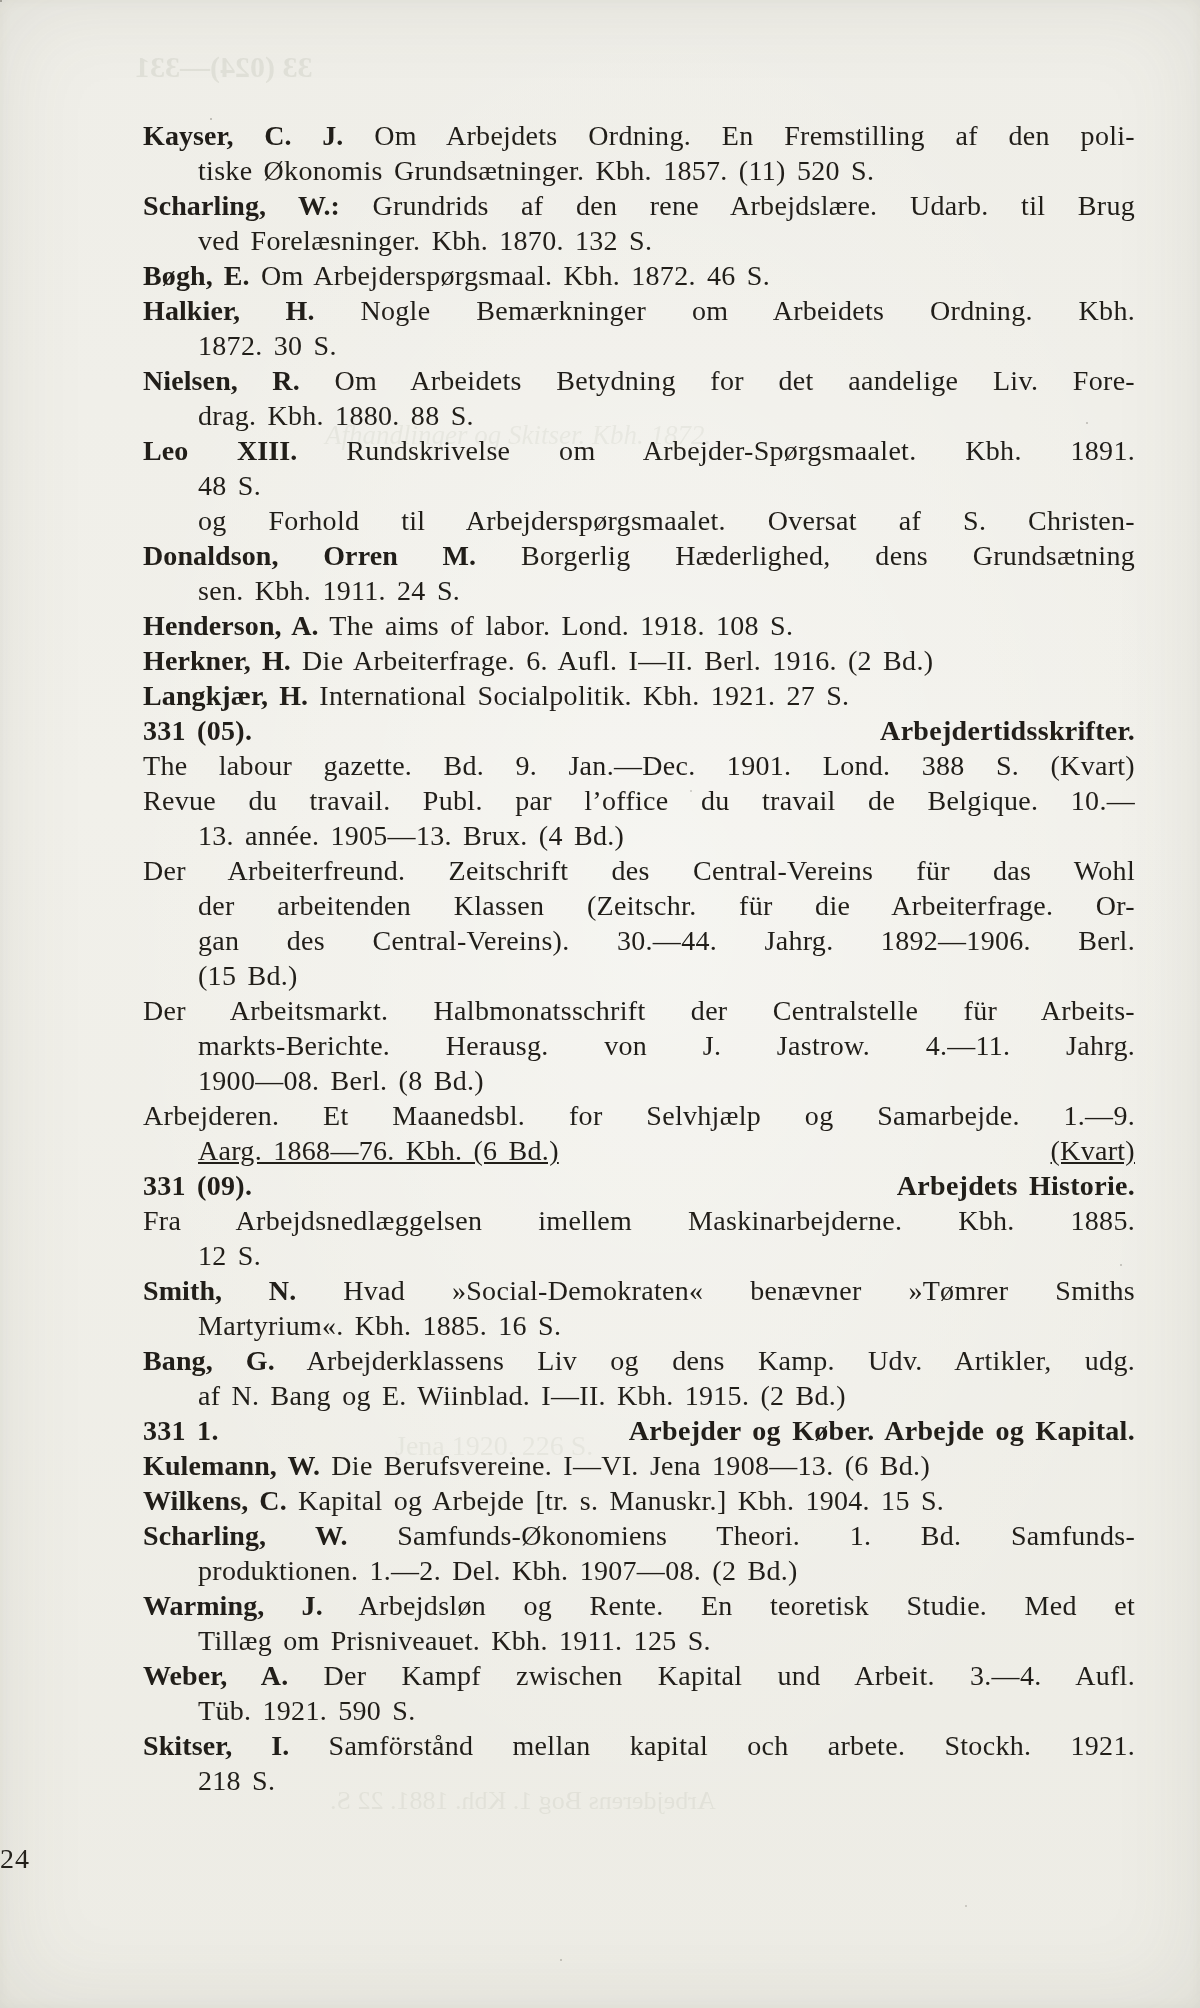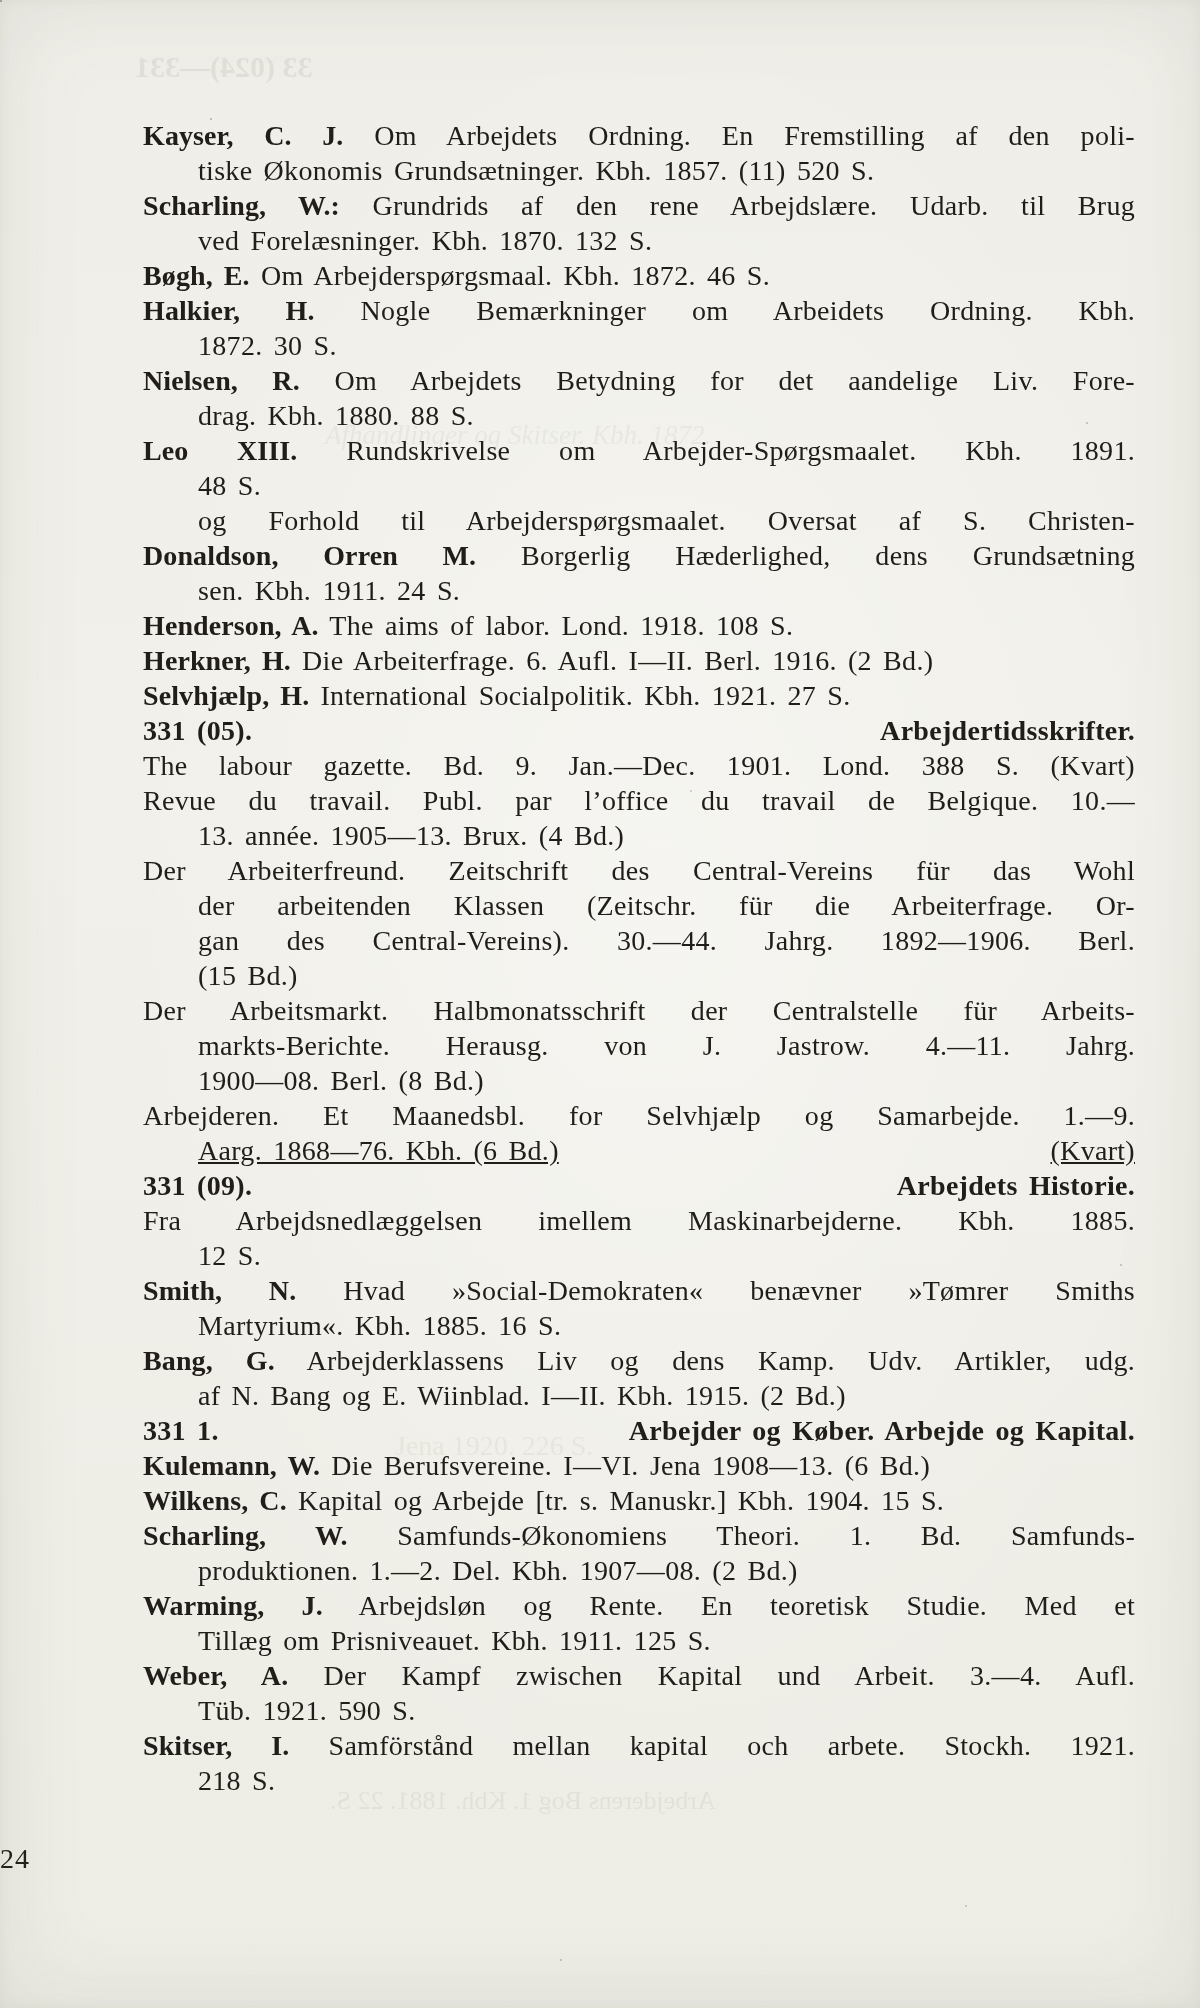--- a/index.html
+++ b/index.html
@@ -67,7 +67,7 @@
       <div class="line"><span class="bold">Bøgh, E.</span><span> Om Arbejderspørgsmaal. Kbh. 1872. 46 S.</span></div>
       <div class="line justify"><span class="bold">Halkier, H.</span><span> Nogle Bemærkninger om Arbeidets Ordning. Kbh.</span></div>
       <div class="line indent"><span>1872. 30 S.</span></div>
-      <div class="line justify"><span class="bold">Nielsen, R.</span><span> Om Arbejdets Betydning for det aandelige Liv. Fore-</span></div>
+      <div class="line justify"><span class="bold">Nielsen, R.</span><span> Om Arbeidets Betydning for det aandelige Liv. Fore-</span></div>
       <div class="line indent"><span>drag. Kbh. 1880. 88 S.</span></div>
       <div class="line justify"><span class="bold">Leo XIII.</span><span> Rundskrivelse om Arbejder-Spørgsmaalet. Kbh. 1891.</span></div>
       <div class="line indent"><span>48 S.</span></div>

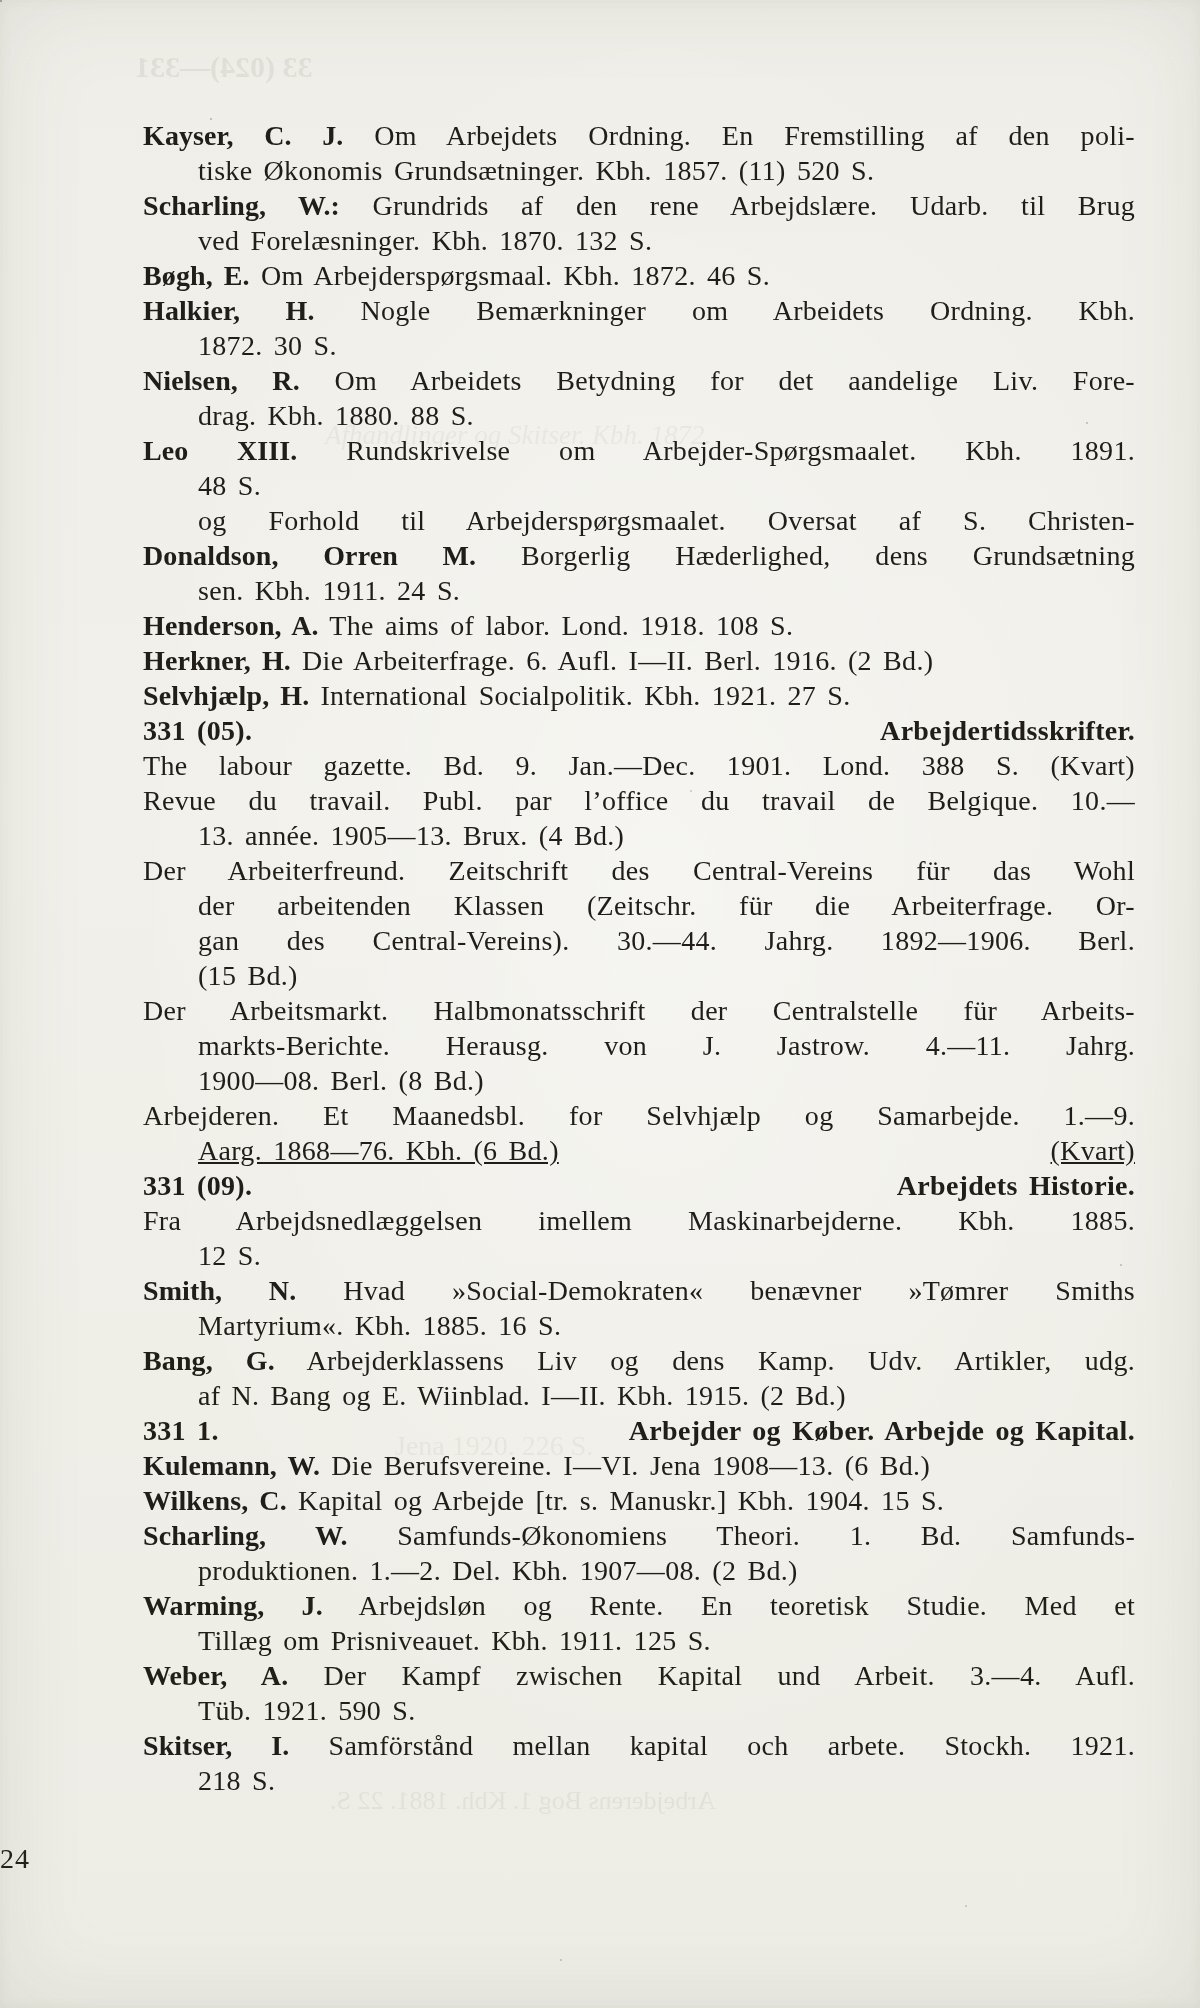--- a/index.html
+++ b/index.html
@@ -76,7 +76,7 @@
       <div class="line indent"><span>sen. Kbh. 1911. 24 S.</span></div>
       <div class="line"><span class="bold">Henderson, A.</span><span> The aims of labor. Lond. 1918. 108 S.</span></div>
       <div class="line"><span class="bold">Herkner, H.</span><span> Die Arbeiterfrage. 6. Aufl. I—II. Berl. 1916. (2 Bd.)</span></div>
-      <div class="line"><span class="bold">Selvhjælp, H.</span><span> International Socialpolitik. Kbh. 1921. 27 S.</span></div>
+      <div class="line"><span class="bold">Langkjær, H.</span><span> International Socialpolitik. Kbh. 1921. 27 S.</span></div>
       <div class="line heading">
         <span>331 (05).</span>
         <span>Arbejdertidsskrifter.</span>

